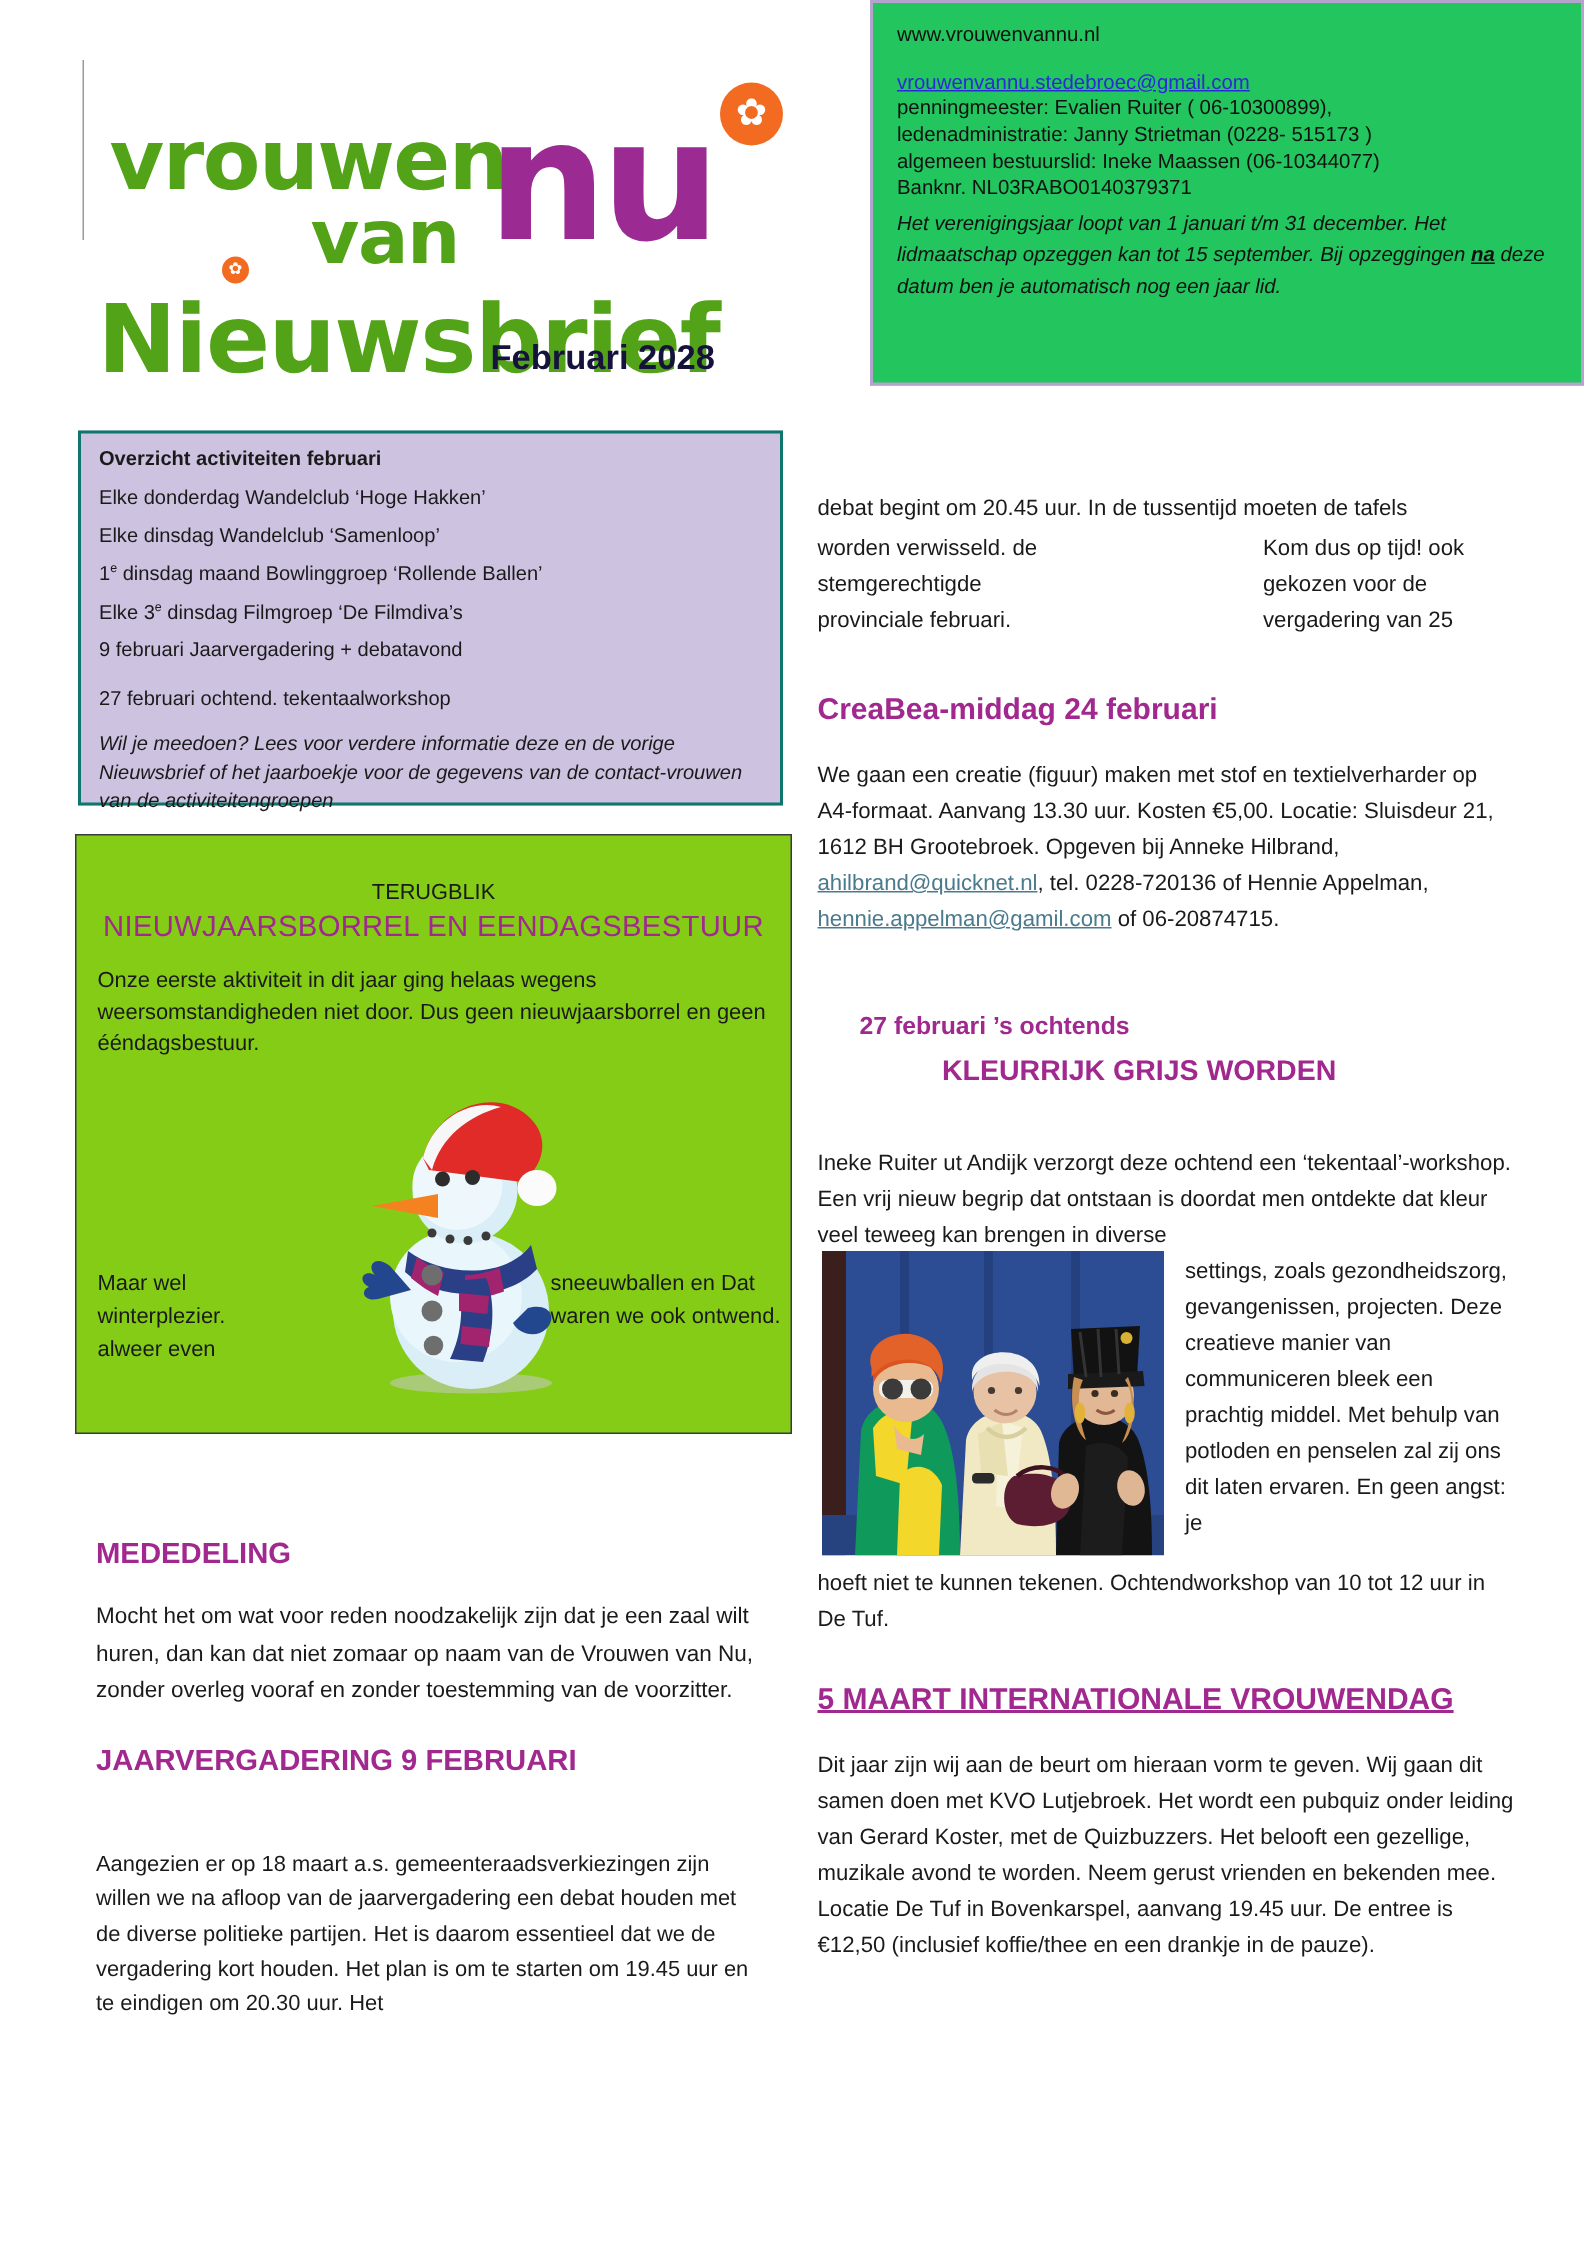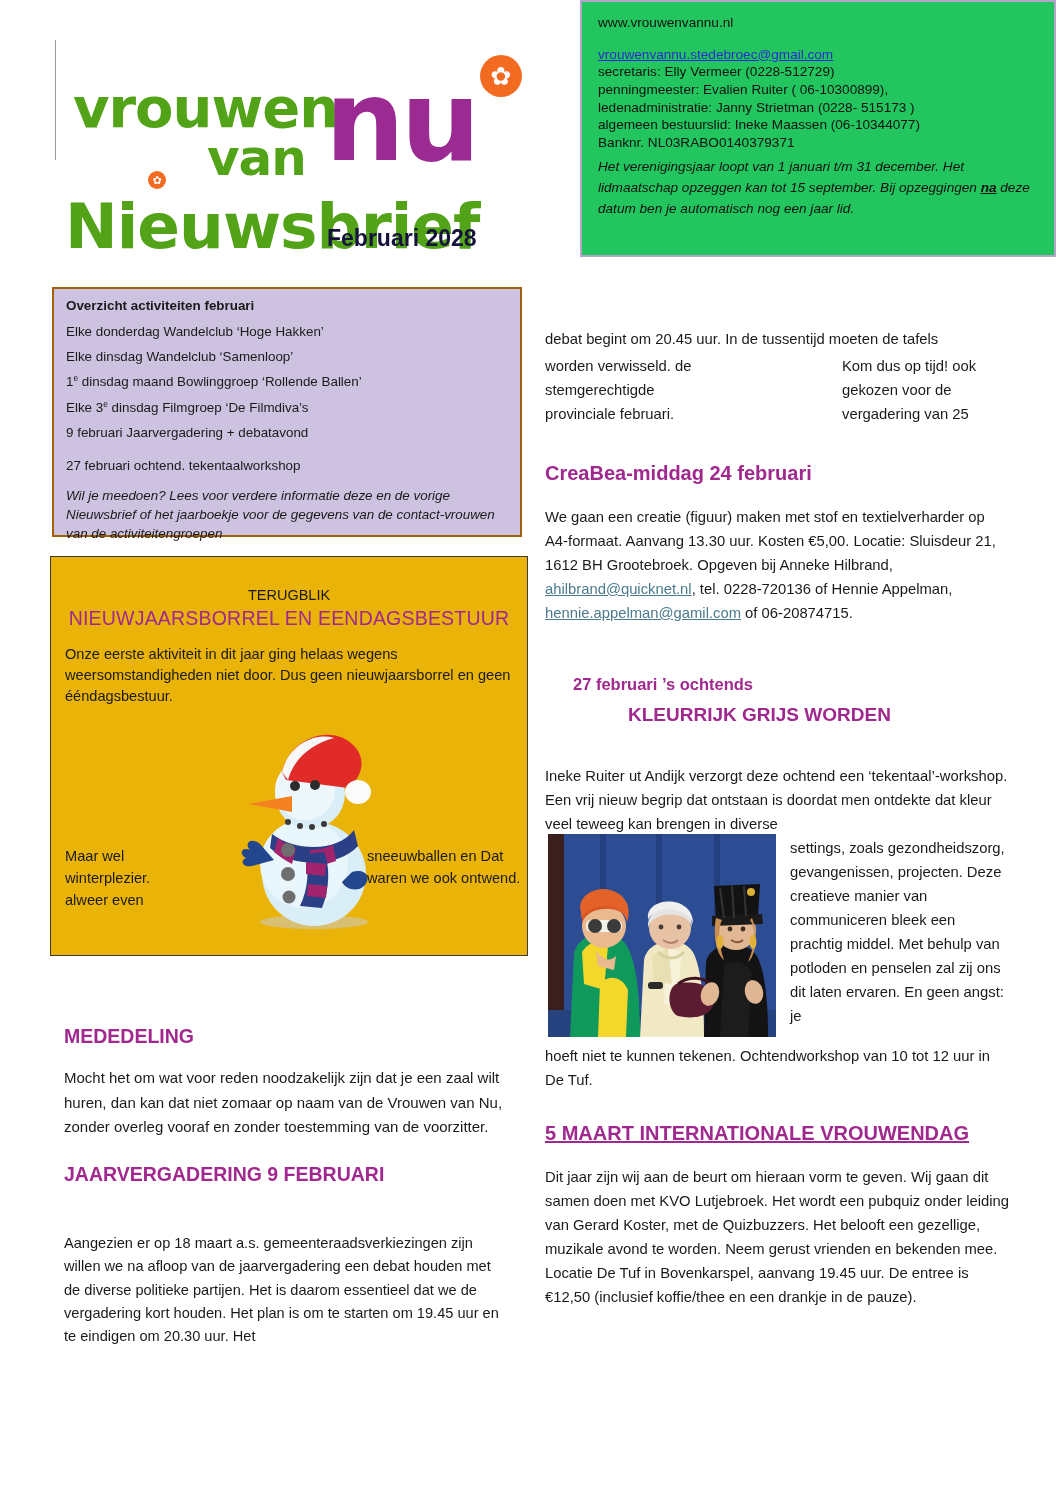--- a/index.html
+++ b/index.html
@@ -117,7 +117,6 @@
   <div>
     <a href="#">vrouwenvannu.stedebroec@gmail.com</a>
   </div>
-  <div>secretaris: Elly Vermeer (0228-512729)</div>
   <div> penningmeester: Evalien Ruiter ( 06-10300899),</div>
   <div> ledenadministratie: Janny Strietman (0228- 515173 )</div>
   <div>algemeen bestuurslid: Ineke Maassen (06-10344077)</div>

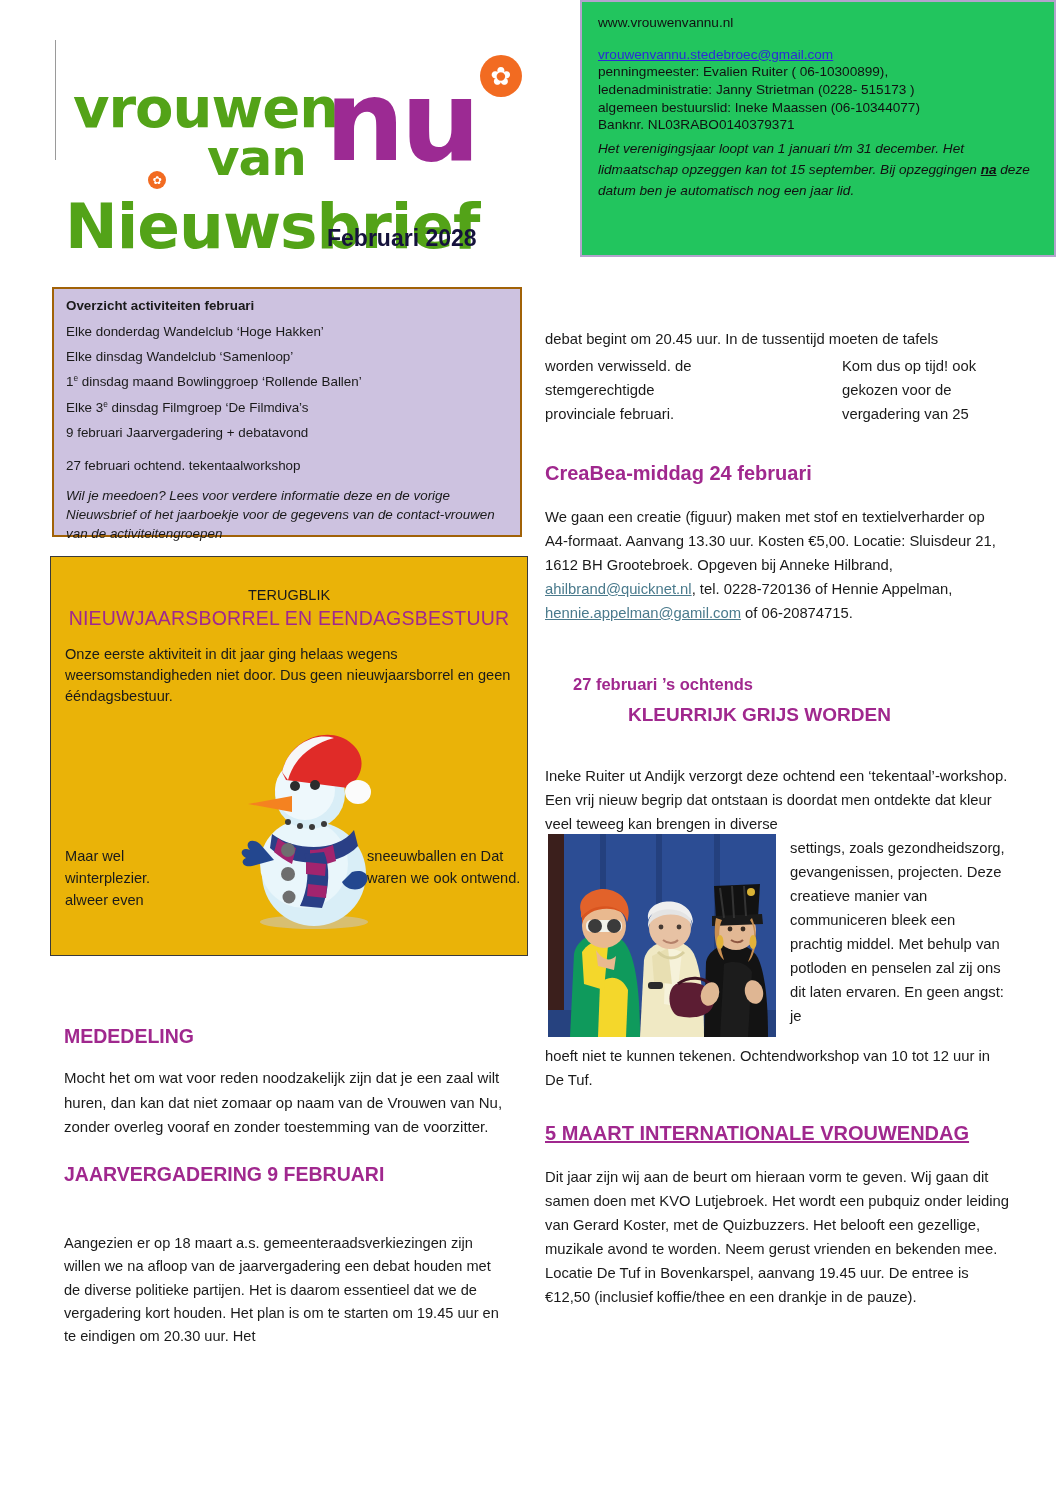--- a/index.html
+++ b/index.html
@@ -44,7 +44,7 @@
 
   
   #activities{left:52px;top:287px;width:470px;height:250px;
-    background:#cdc2e0;border:2px solid #a16207;box-sizing:border-box;
+    background:#cdc2e0;border:2px solid #0f766e;box-sizing:border-box;
     padding:10px 12px;font-size:13.4px;line-height:1.0;}
   #activities .hd{font-weight:700;font-size:13.4px;margin-bottom:13px;}
   #activities li{list-style:none;margin:0 0 11px 0;}

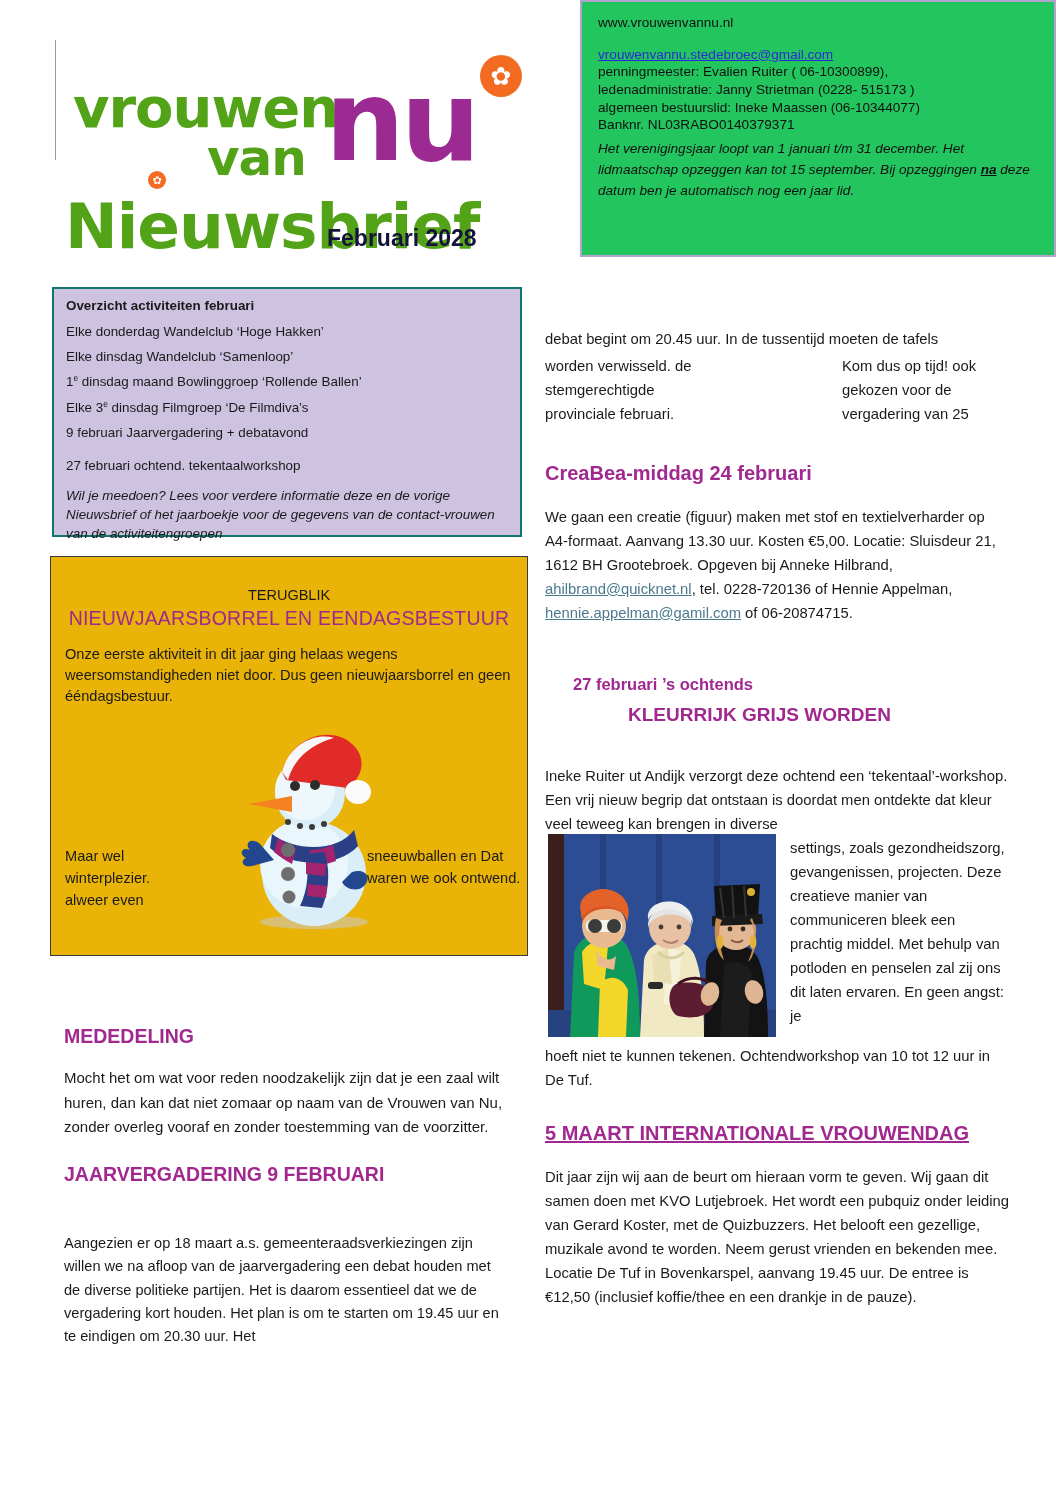--- a/index.html
+++ b/index.html
@@ -55,7 +55,7 @@
 
   
   #terugblik{left:50px;top:556px;width:478px;height:400px;
-    border:1px solid #3a3a3a;box-sizing:border-box;background:#eab308;
+    border:1px solid #3a3a3a;box-sizing:border-box;background:#84cc16;
     padding:12px 14px 0 14px;}
   #terugblik .kicker{text-align:center;font-size:14.5px;margin:18px 0 4px 0;}
   #terugblik .tbtitle{text-align:center;font-size:19.5px;color:#a0288e;letter-spacing:.2px;}

